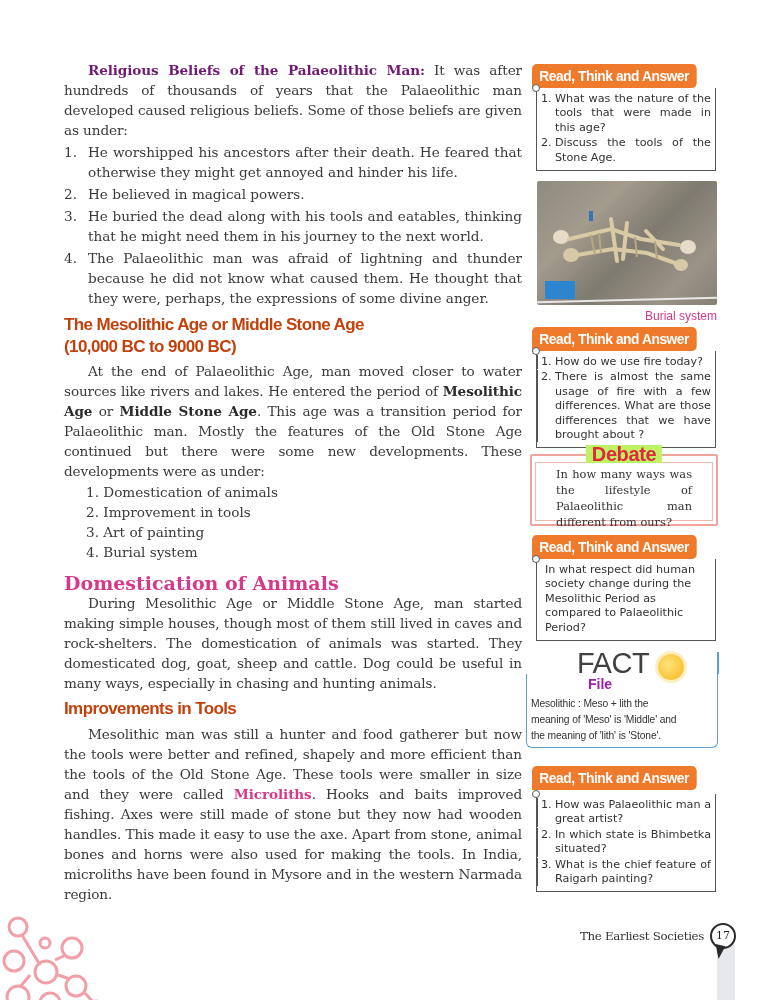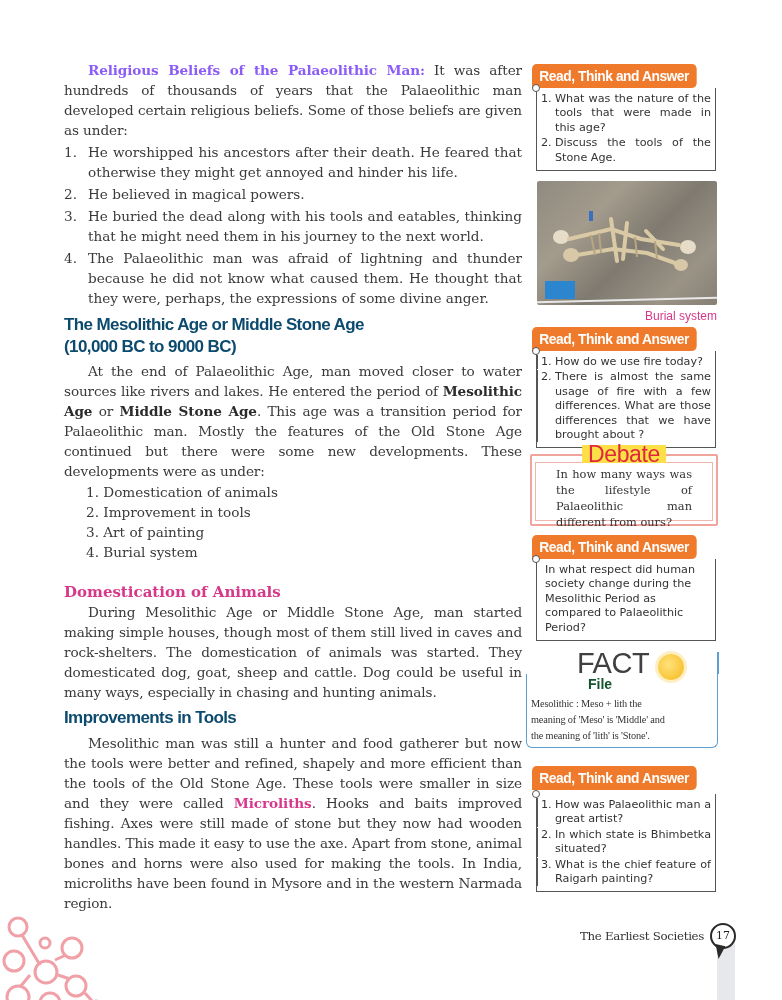--- a/index.html
+++ b/index.html
@@ -10,7 +10,7 @@
   .main { position: absolute; left: 64px; top: 60px; width: 458px; font-size: 13.6px; line-height: 20px; }
   .para { text-align: justify; letter-spacing: -0.1px; }
   .indent { text-indent: 24px; }
-  .pink-head { color: #8b5cf6; font-weight: bold; }
+  .pink-head { color: #701a75; font-weight: bold; }
   .pink { color: #d6388a; font-weight: bold; }
   .b { font-weight: bold; color: #2c2c2c; }
 

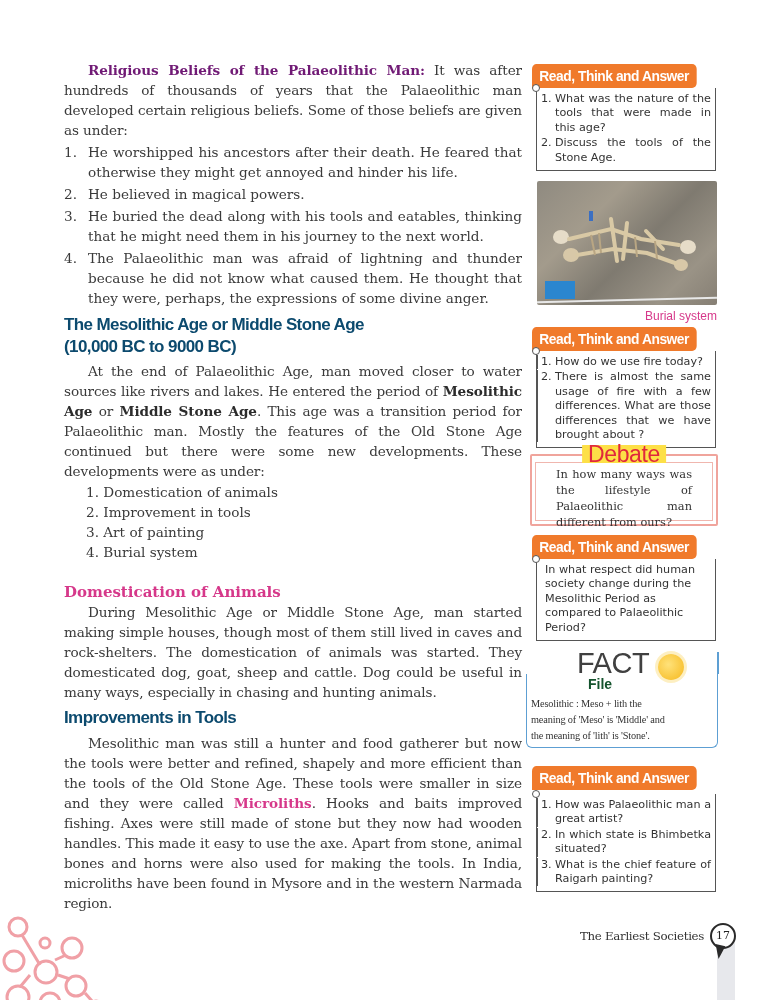--- a/index.html
+++ b/index.html
@@ -84,7 +84,7 @@
 
 <div class="main">
 
-  <p class="para indent"><span class="pink-head">Religious Beliefs of the  Palaeolithic Man:</span><span> It was after hundreds of thousands of years that the Palaeolithic man developed certain religious beliefs. Some of those beliefs are given as under:</span></p>
+  <p class="para indent"><span class="pink-head">Religious Beliefs of the  Palaeolithic Man:</span><span> It was after hundreds of thousands of years that the Palaeolithic man developed caused religious beliefs. Some of those beliefs are given as under:</span></p>
 
   <ul class="beliefs">
     <li><span class="num">1.</span><span>He worshipped his ancestors after their death. He feared that otherwise they might get annoyed and hinder his life.</span></li>

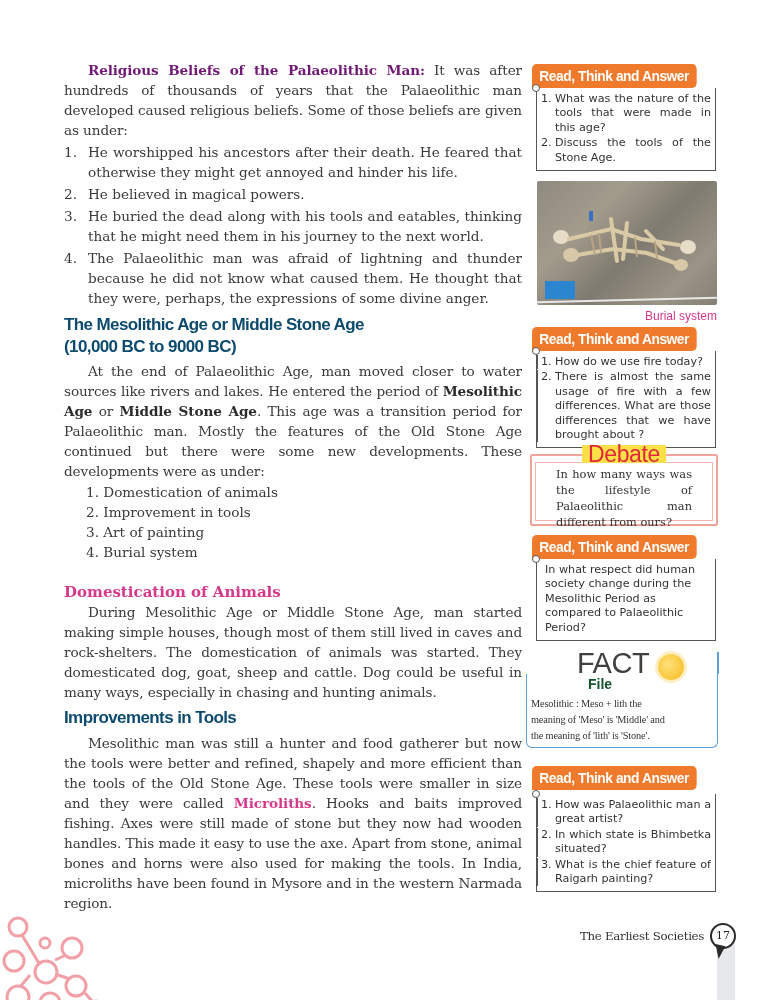--- a/index.html
+++ b/index.html
@@ -18,7 +18,7 @@
   .beliefs li { list-style: none; position: relative; padding-left: 24px; text-align: justify; margin-top: 2px; }
   .beliefs li .num { position: absolute; left: 0; top: 0; }
 
-  .sec-head { font-family: "Liberation Sans", "DejaVu Sans", sans-serif; font-weight: bold; color: #0c4a6e;
+  .sec-head { font-family: "Liberation Sans", "DejaVu Sans", sans-serif; font-weight: bold; color: #c2410c;
               font-size: 17px; line-height: 22px; letter-spacing: -0.6px; }
   .sec-head-2 { margin-top: 6px; }
 

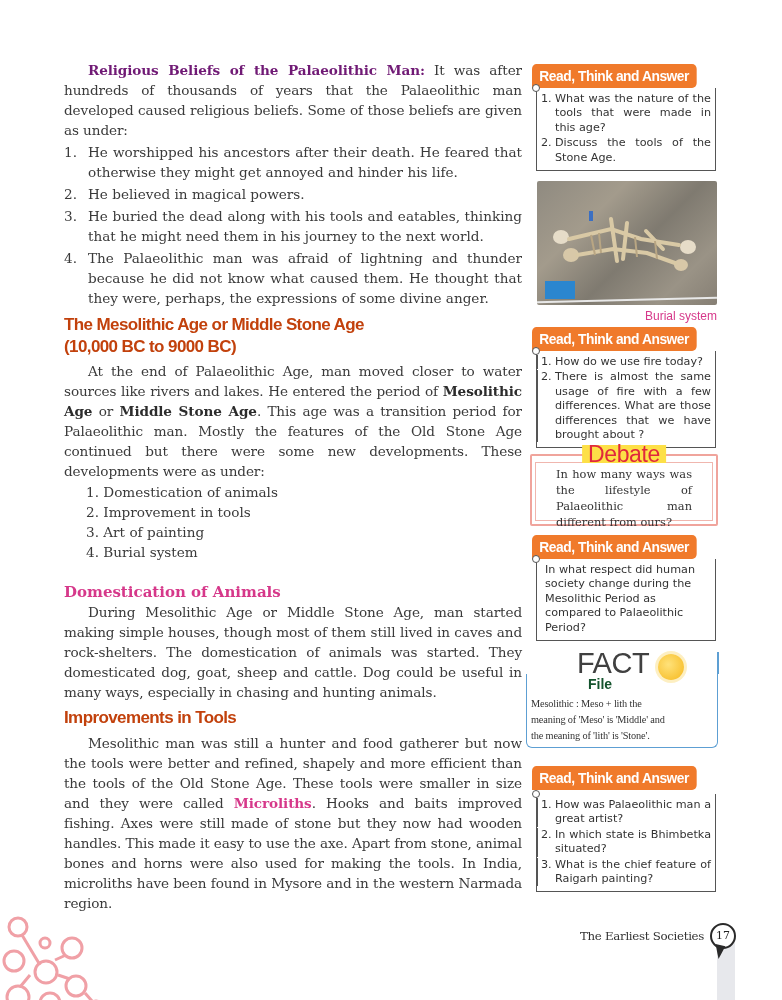--- a/index.html
+++ b/index.html
@@ -54,8 +54,8 @@
   .debate { position: absolute; left: 530px; top: 454px; width: 188px; height: 72px; border: 2px solid #f0a49c; border-radius: 2px; }
   .debate-inner { position: absolute; left: 3px; top: 6px; right: 3px; bottom: 3px; border: 1.5px solid #f0b6ae; padding: 3px 20px;
                   font-size: 11.4px; line-height: 16px; color: #333; text-align: justify; }
-  .debate-title { position: absolute; left: 50%; top: -11px; transform: translateX(-50%); background: #fde047; padding: 0 6px;
-                  font-family: "Liberation Sans", sans-serif; font-weight: normal; color: #e0283c; font-size: 23px; line-height: 18px; letter-spacing: -0.4px; }
+  .debate-title { position: absolute; left: 50%; top: -11px; transform: translateX(-50%); background: #bef264; padding: 0 6px;
+                  font-family: "Liberation Sans", sans-serif; font-weight: bold; color: #e0283c; font-size: 20px; line-height: 18px; letter-spacing: -0.4px; }
 
   .fact { position: absolute; left: 526px; top: 652px; width: 196px; height: 96px; }
   .fact-frame { position: absolute; left: 0; top: 22px; width: 192px; height: 74px; border: 1.5px solid #5d9fd3; border-top: none; border-radius: 0 0 6px 6px; }

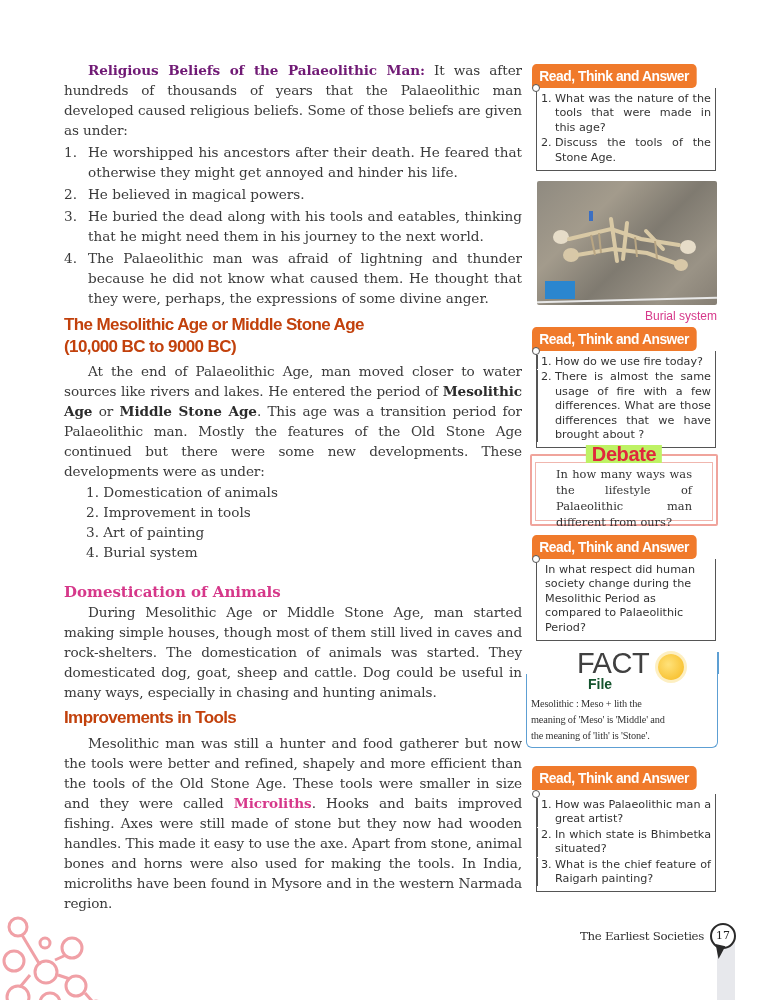--- a/index.html
+++ b/index.html
@@ -25,7 +25,7 @@
   .dev-list { margin: 1px 0 0 22px; }
   .dev-list li { list-style: none; line-height: 20px; }
 
-  .sub-pink { font-weight: bold; color: #d6388a; font-size: 15px; margin-top: 20px; line-height: 20px; }
+  .sub-pink { font-weight: bold; color: #d6388a; font-size: 19px; margin-top: 11px; line-height: 20px; }
 
   
   .side { position: absolute; left: 532px; width: 184px; font-family: "DejaVu Sans", "Liberation Sans", sans-serif; }

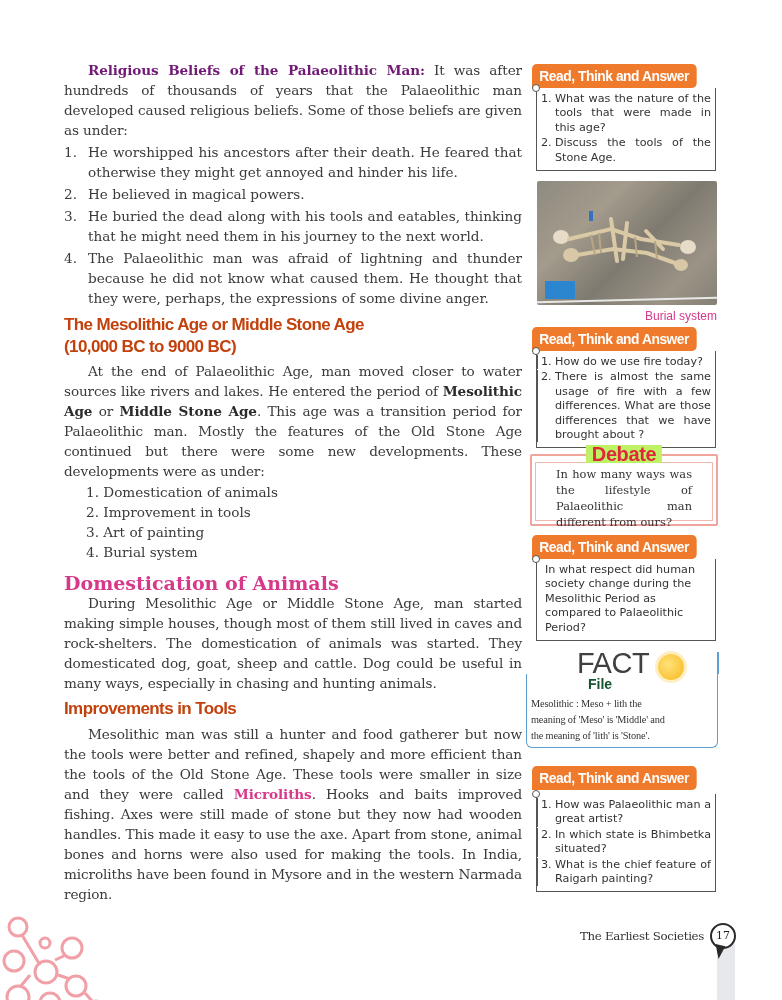--- a/index.html
+++ b/index.html
@@ -62,7 +62,7 @@
   .fact-frame:before { content: ""; position: absolute; right: -1.5px; top: -22px; width: 1.5px; height: 22px; background: #5d9fd3; }
   .fact-title { position: absolute; left: 51px; top: -4px; font-family: "Liberation Sans", sans-serif; font-weight: normal; color: #404040;
                 font-size: 29px; letter-spacing: -0.5px; line-height: 30px; }
-  .fact-sub { position: absolute; left: 62px; top: 25px; font-family: "Liberation Sans", sans-serif; font-weight: bold; color: #14532d;
+  .fact-sub { position: absolute; left: 62px; top: 25px; font-family: "Liberation Sans", sans-serif; font-weight: bold; color: #a21caf;
               font-size: 14px; line-height: 14px; }
   .sun { position: absolute; left: 132px; top: 2px; width: 26px; height: 26px; border-radius: 50%;
          background: radial-gradient(circle at 40% 40%, #ffe27a, #f6b81c); box-shadow: 0 0 0 3px rgba(250,210,80,0.35); }

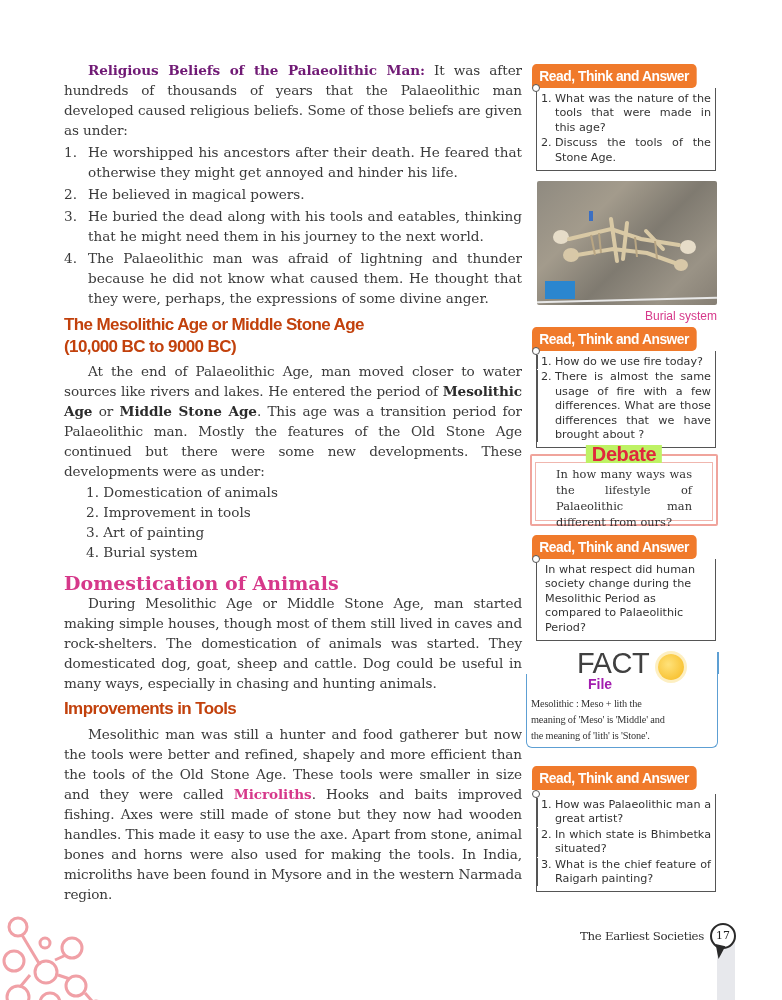--- a/index.html
+++ b/index.html
@@ -66,7 +66,7 @@
               font-size: 14px; line-height: 14px; }
   .sun { position: absolute; left: 132px; top: 2px; width: 26px; height: 26px; border-radius: 50%;
          background: radial-gradient(circle at 40% 40%, #ffe27a, #f6b81c); box-shadow: 0 0 0 3px rgba(250,210,80,0.35); }
-  .fact-text { position: absolute; left: 5px; top: 44px; width: 184px; font-family: Liberation Serif, serif; font-size: 10.3px;
+  .fact-text { position: absolute; left: 5px; top: 44px; width: 184px; font-family: Liberation Sans, sans-serif; font-size: 10.3px;
                line-height: 16px; color: #333; letter-spacing: -0.15px; }
 
   

